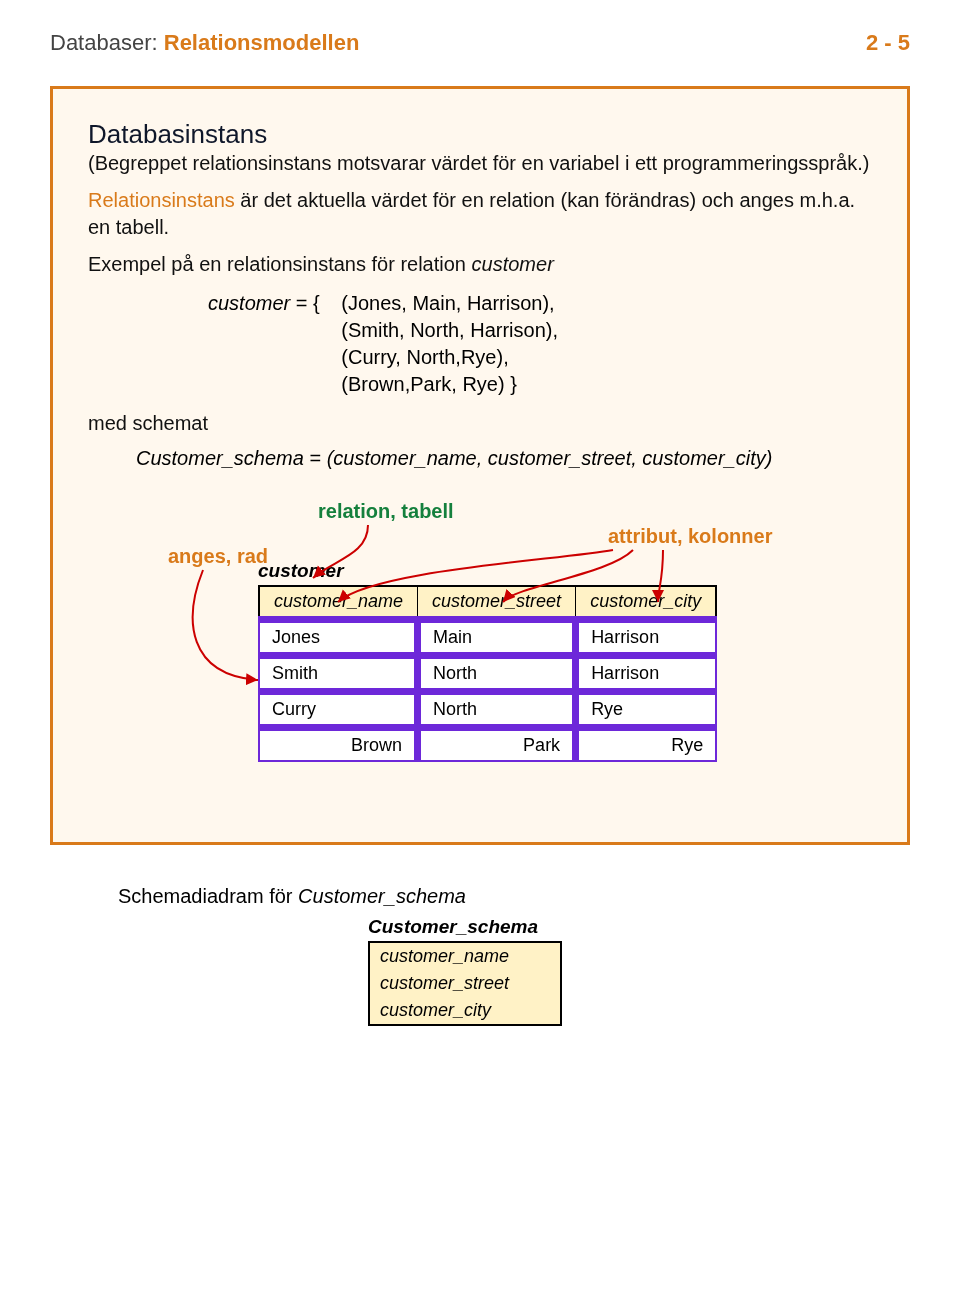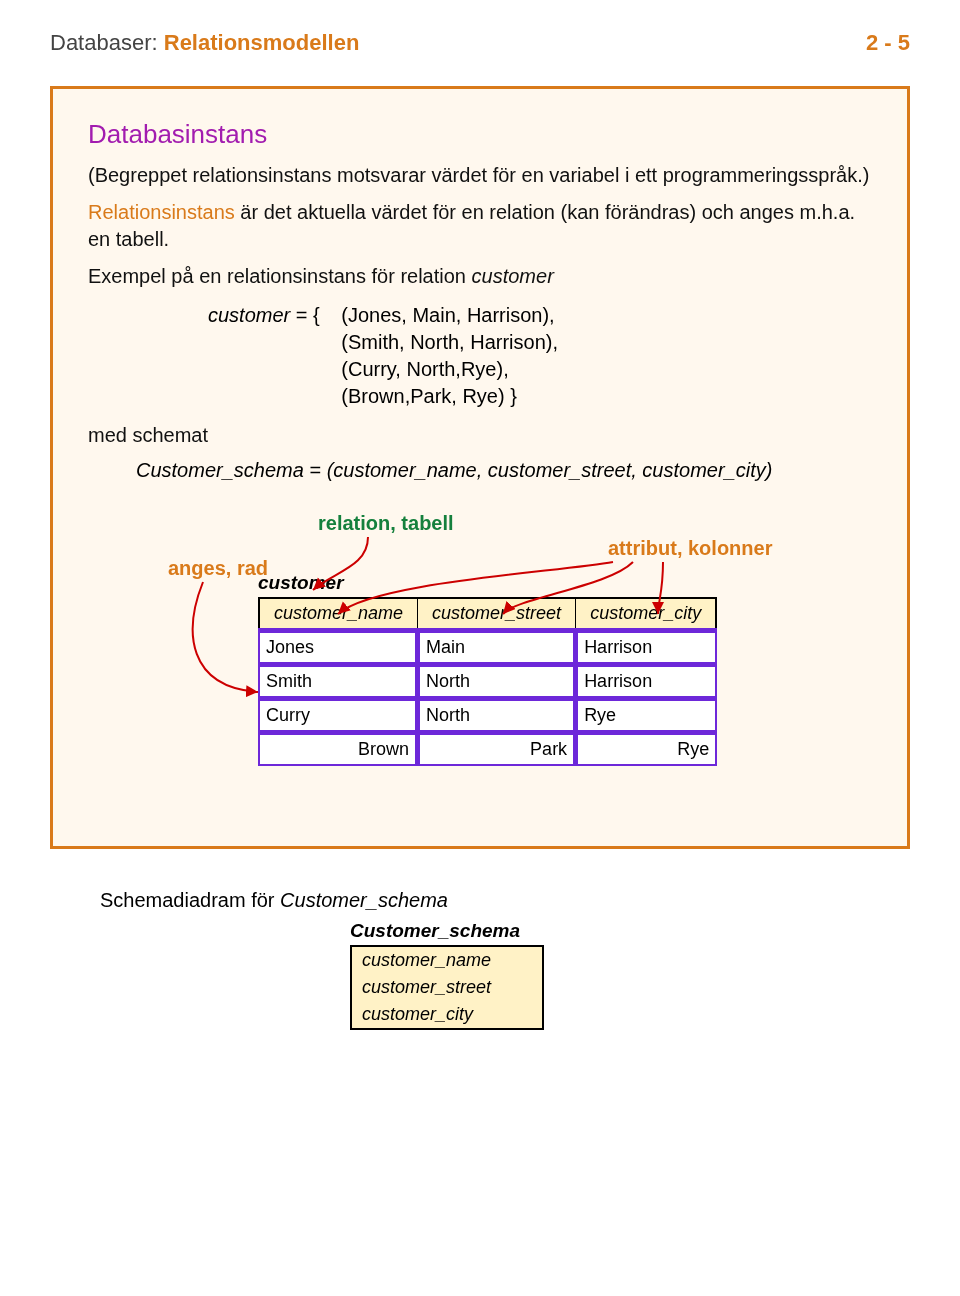--- a/index.html
+++ b/index.html
@@ -36,10 +36,10 @@
     margin-bottom: 40px;
   }
   .section-title {
-    color: #a21caf;
+    color: #0f172a;
     font-size: 26px;
     font-weight: normal;
-    margin-bottom: 12px;
+    margin-bottom: 0;
   }
   .body-text {
     font-size: 20px;

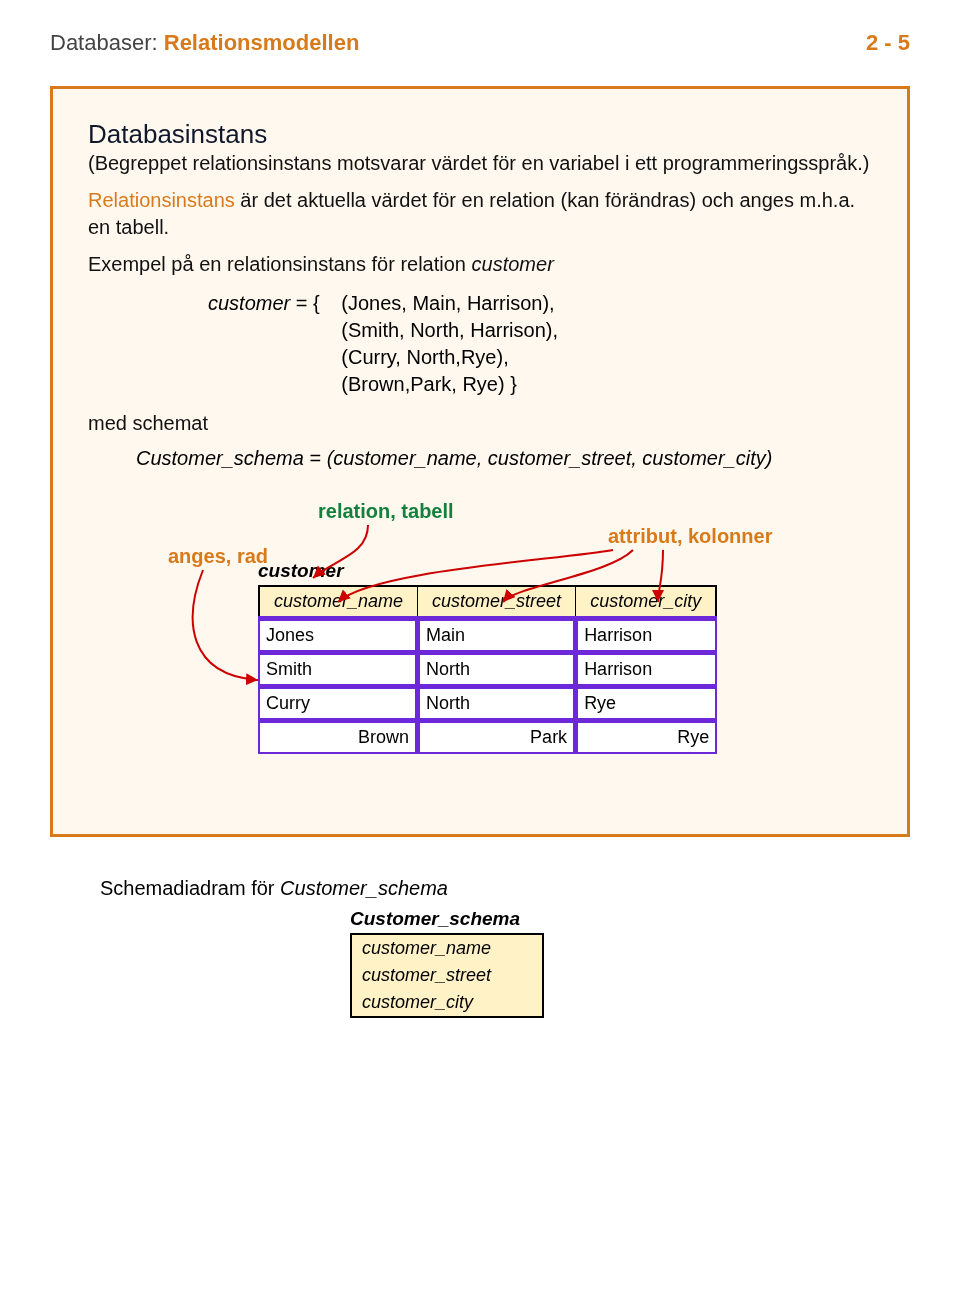--- a/index.html
+++ b/index.html
@@ -122,8 +122,8 @@
     text-align: left;
   }
   table.dtable td {
-    border: 5px solid #6d28d9;
-    padding: 4px 6px;
+    border: 7px solid #6d28d9;
+    padding: 4px 12px;
     font-size: 18px;
   }
   table.dtable th:first-child, table.dtable td:first-child { border-left-width: 2px; }

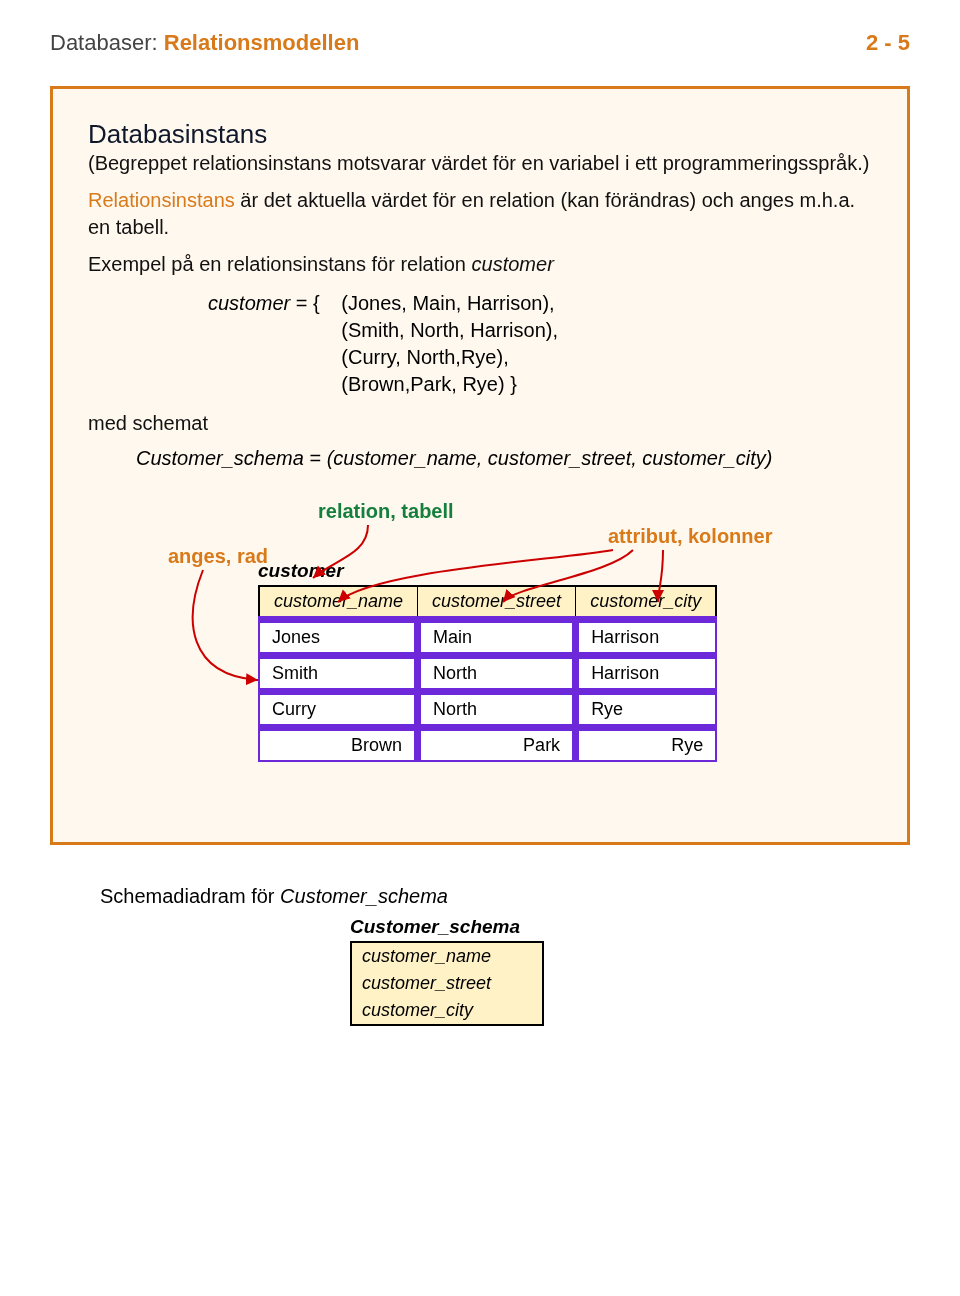--- a/index.html
+++ b/index.html
@@ -141,7 +141,7 @@
   .schema-diagram {
     font-size: 20px;
     margin-top: 10px;
-    margin-left: 50px;
+    margin-left: 68px;
   }
   .schema-diagram-body {
     margin-left: 250px;

